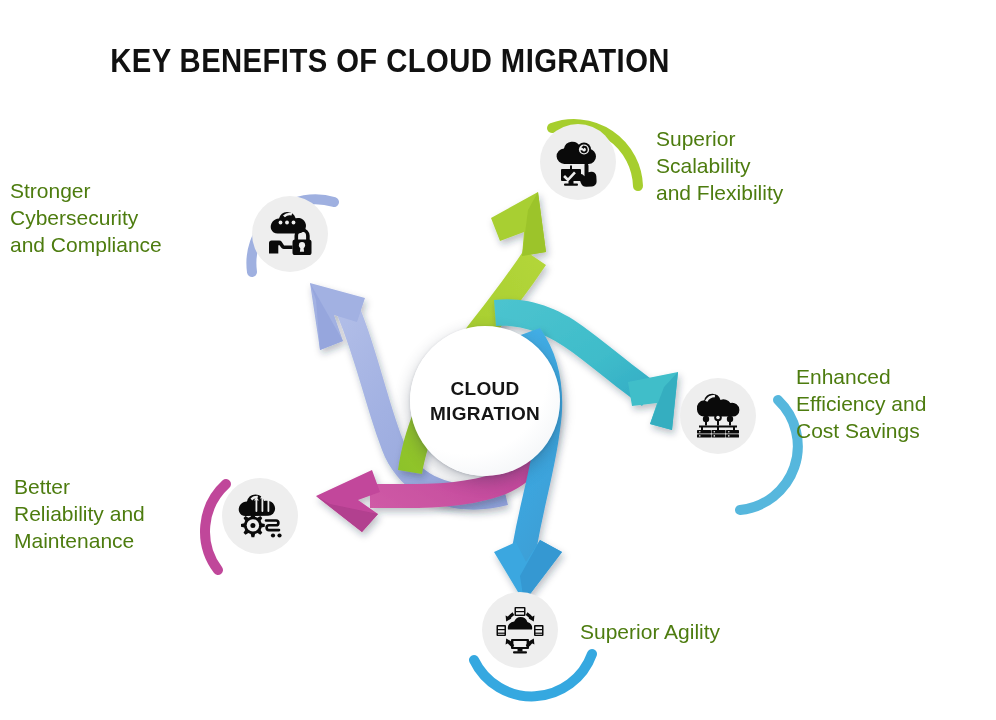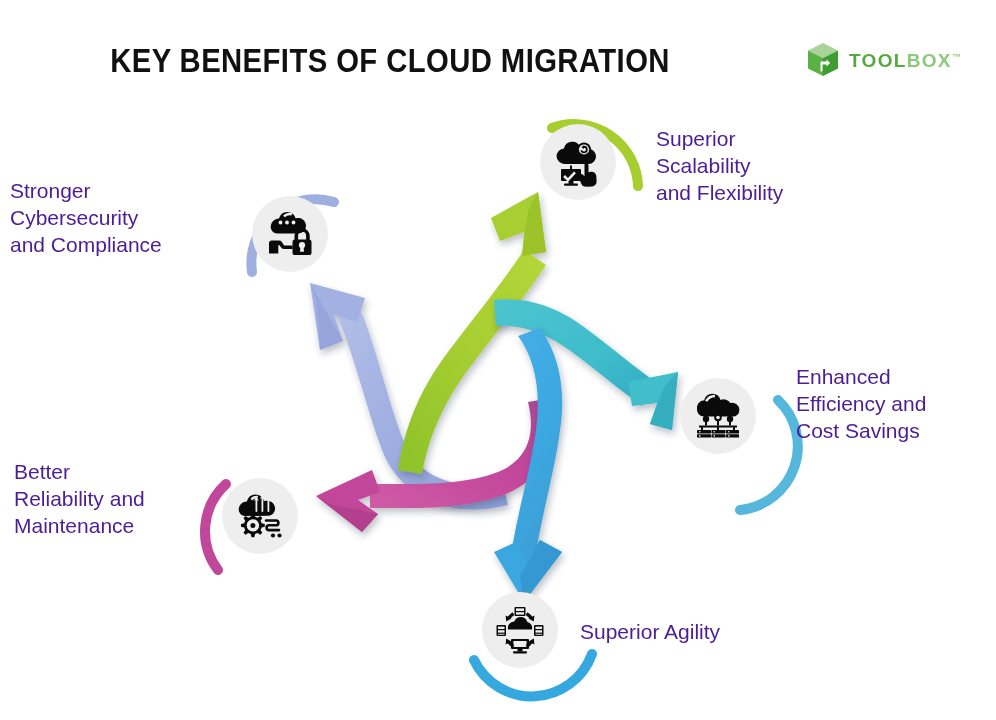--- a/index.html
+++ b/index.html
@@ -135,15 +135,6 @@
 
   <div id="title">KEY BENEFITS OF CLOUD MIGRATION</div>
 
-  <div id="logo">
-    <svg class="cube" viewBox="0 0 34 36">
-      <polygon points="17,1 32,8.5 17,16 2,8.5" fill="#a8d49a"></polygon>
-      <polygon points="2,8.5 17,16 17,34 2,26.5" fill="#5cb144"></polygon>
-      <polygon points="17,16 32,8.5 32,26.5 17,34" fill="#3f9c33"></polygon>
-      <path d="M14.5,19.5 L20.5,19.5 L20.5,17.5 L24.2,21.0 L20.5,24.5 L20.5,22.5 L16.5,22.5 L16.5,29.0 L14.5,29.8 Z" fill="#ffffff"></path>
-    </svg>
-    <span class="wordmark"><span class="wm-tool">TOOL</span><span class="wm-box">BOX</span><span class="wm-tm">™</span></span>
-  </div>
 
   <svg id="diagram" viewBox="0 0 996 720">
     <defs>

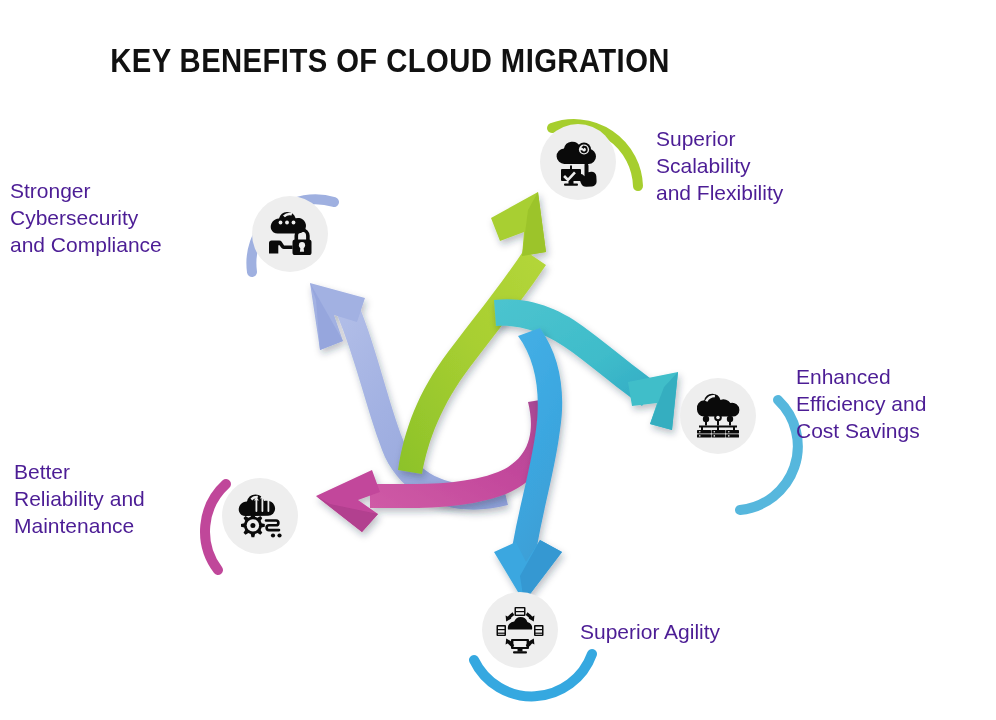--- a/index.html
+++ b/index.html
@@ -105,7 +105,7 @@
     position: absolute;
     font-size: 21px;
     line-height: 1.28;
-    color: #4c1d95;
+    color: #4d7c0f;
     white-space: pre-line;
     z-index: 9;
   }

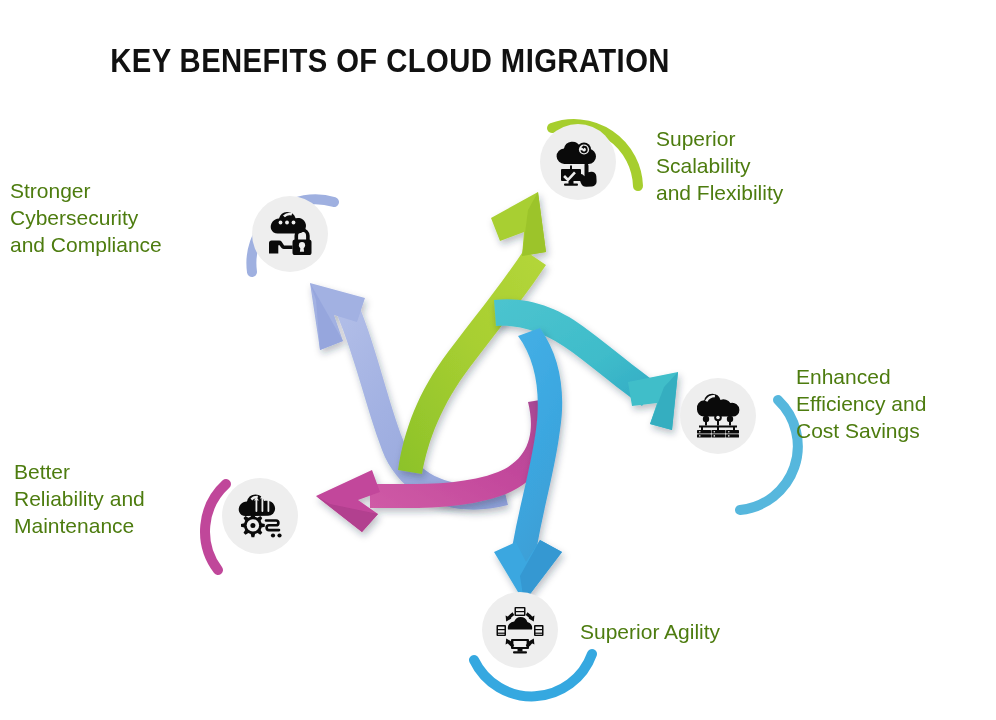--- a/index.html
+++ b/index.html
@@ -237,6 +237,10 @@
     </g>
   </svg>
 
+  <div id="hub">
+    <div class="hub-line">CLOUD</div>
+    <div class="hub-line">MIGRATION</div>
+  </div>
 
   <div class="node" id="node-scalability">
     <div class="node-circle">

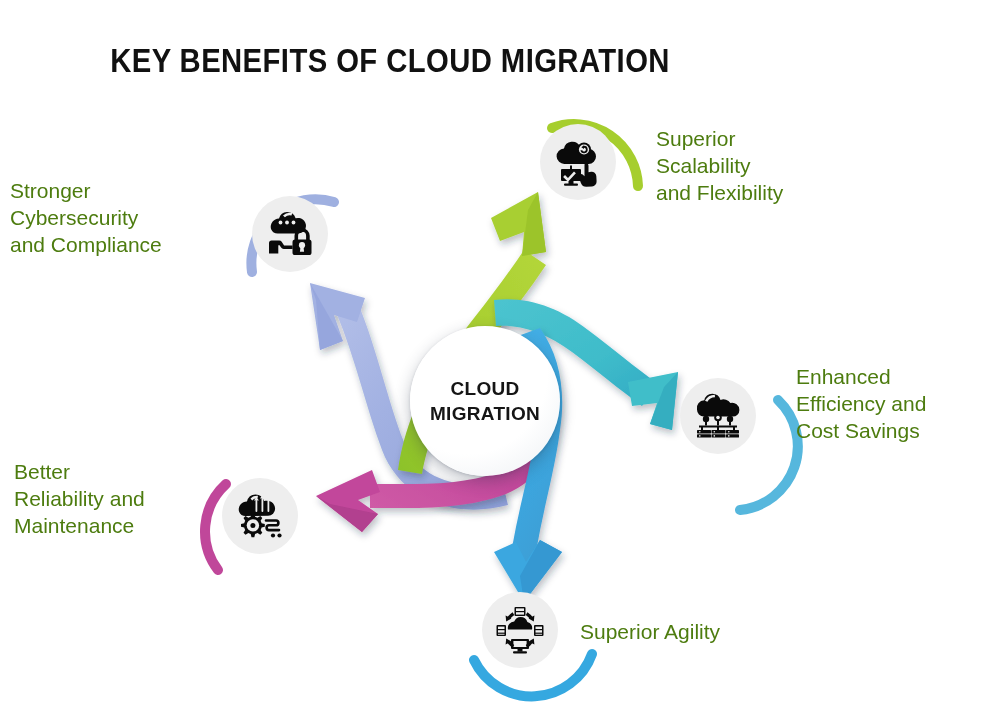--- a/index.html
+++ b/index.html
@@ -123,7 +123,7 @@
   #node-efficiency .node-label  { left: 796px; top: 364px; width: 196px; }
 
   #node-reliability .node-circle { left: 222px; top: 478px; }
-  #node-reliability .node-label  { left: 14px;  top: 459px; width: 196px; }
+  #node-reliability .node-label  { left: 14px;  top: 474px; width: 196px; }
 
   #node-agility .node-circle { left: 482px; top: 592px; }
   #node-agility .node-label  { left: 580px; top: 619px; width: 230px; }

